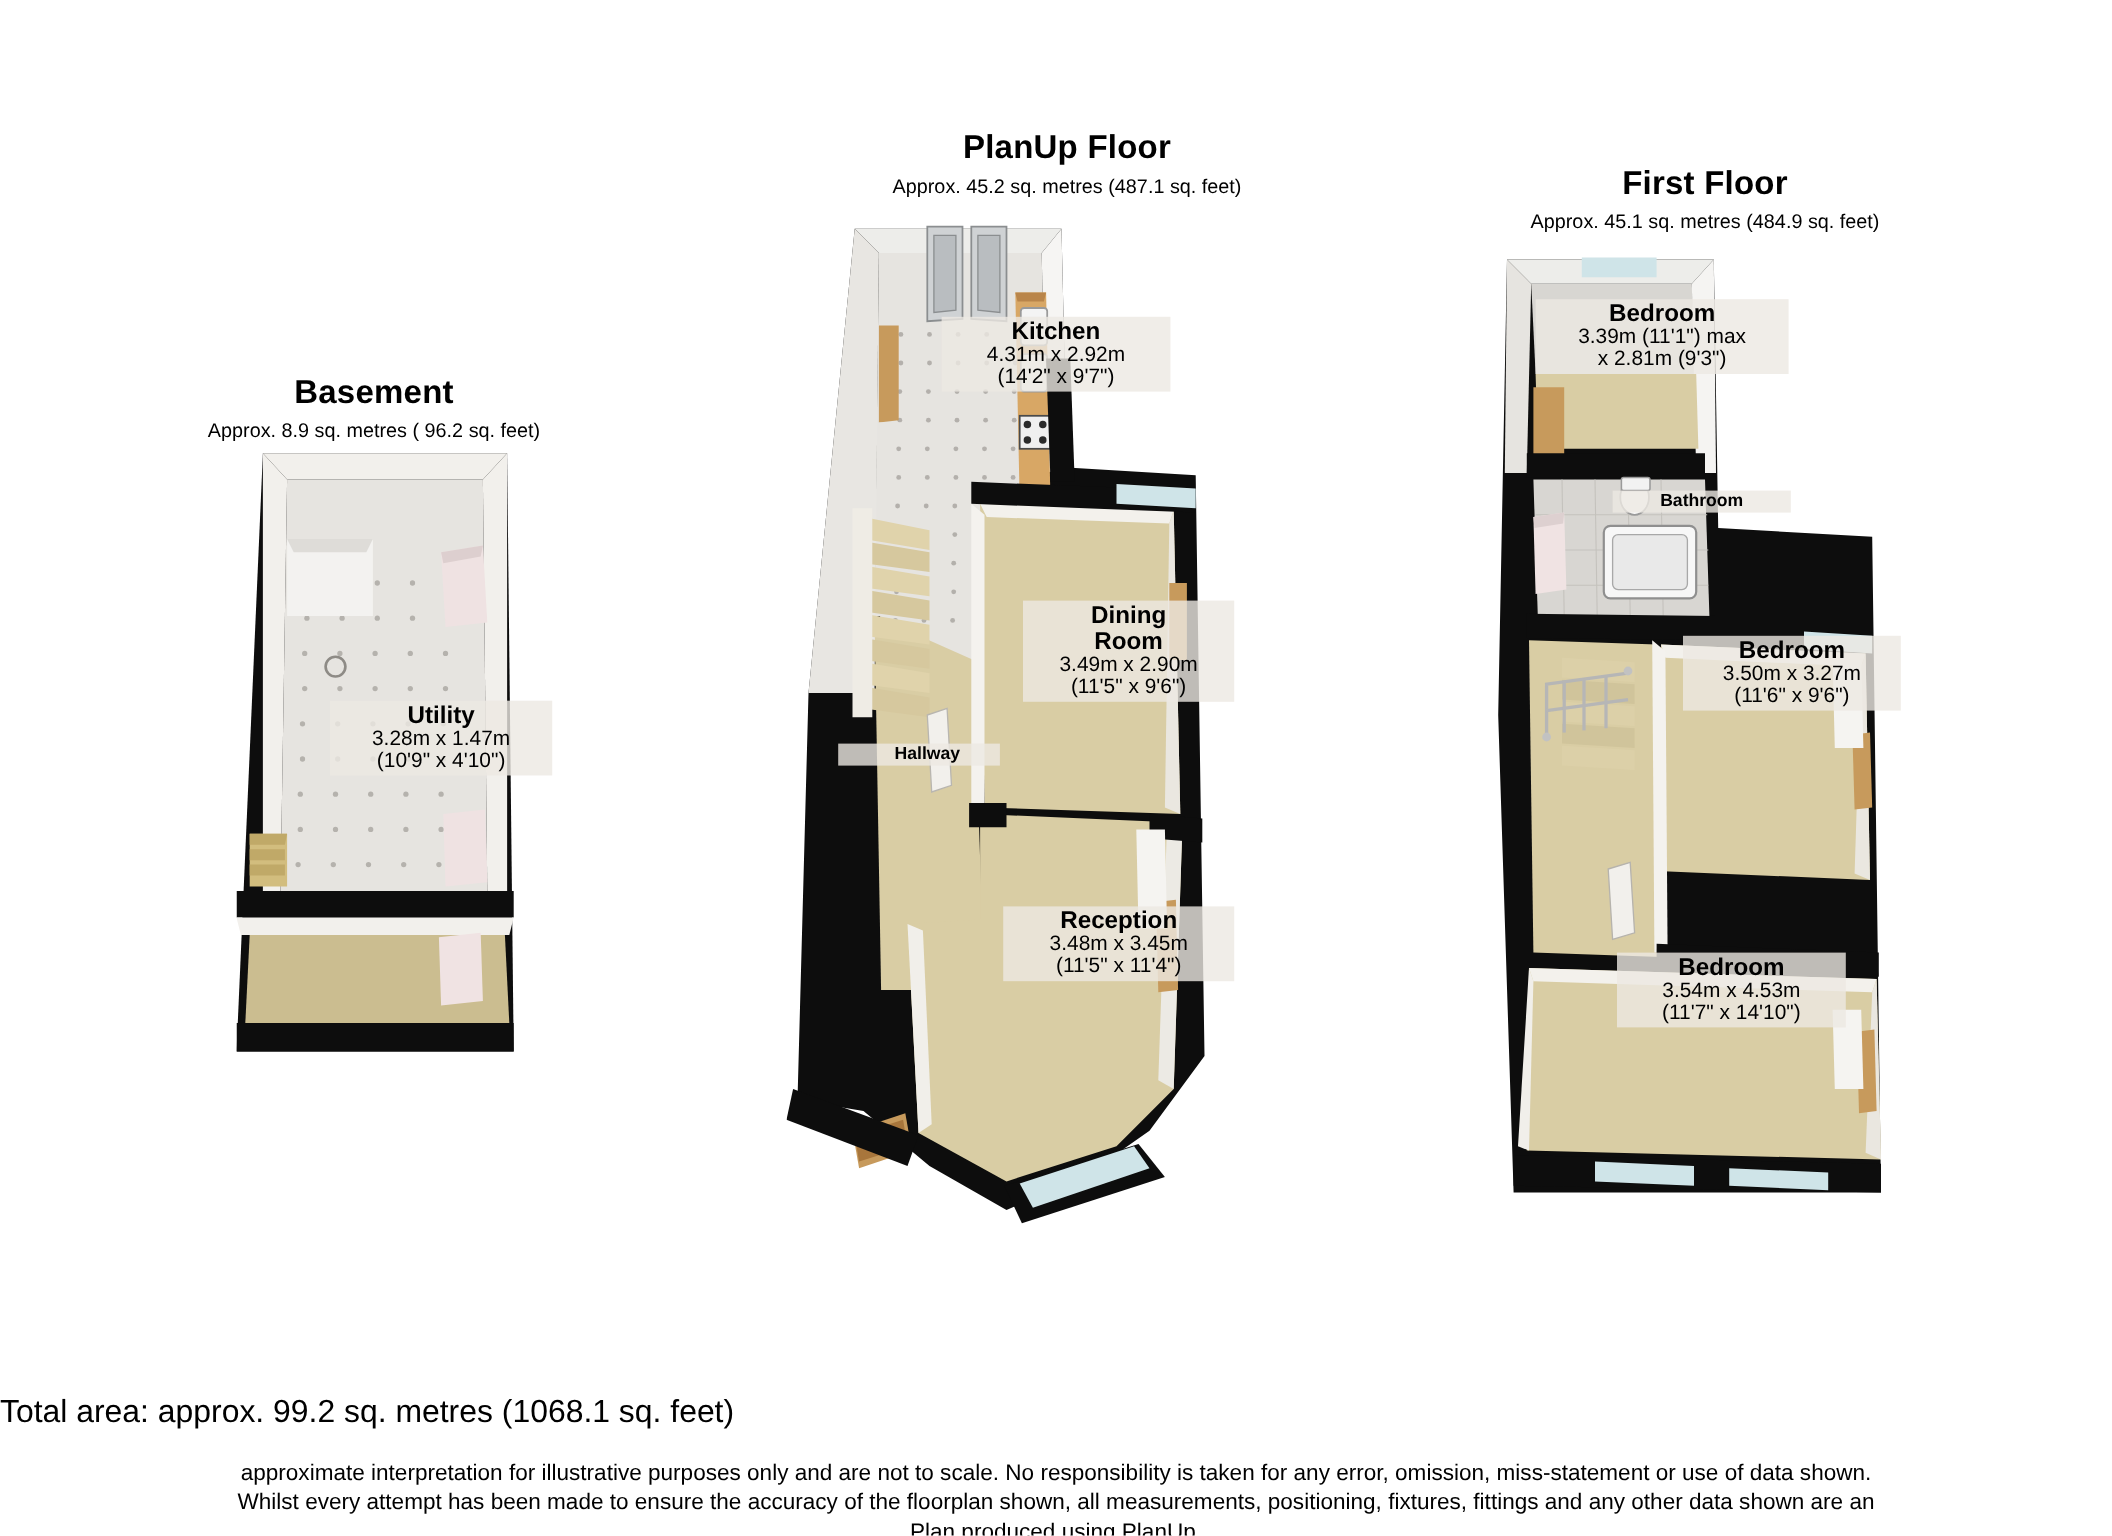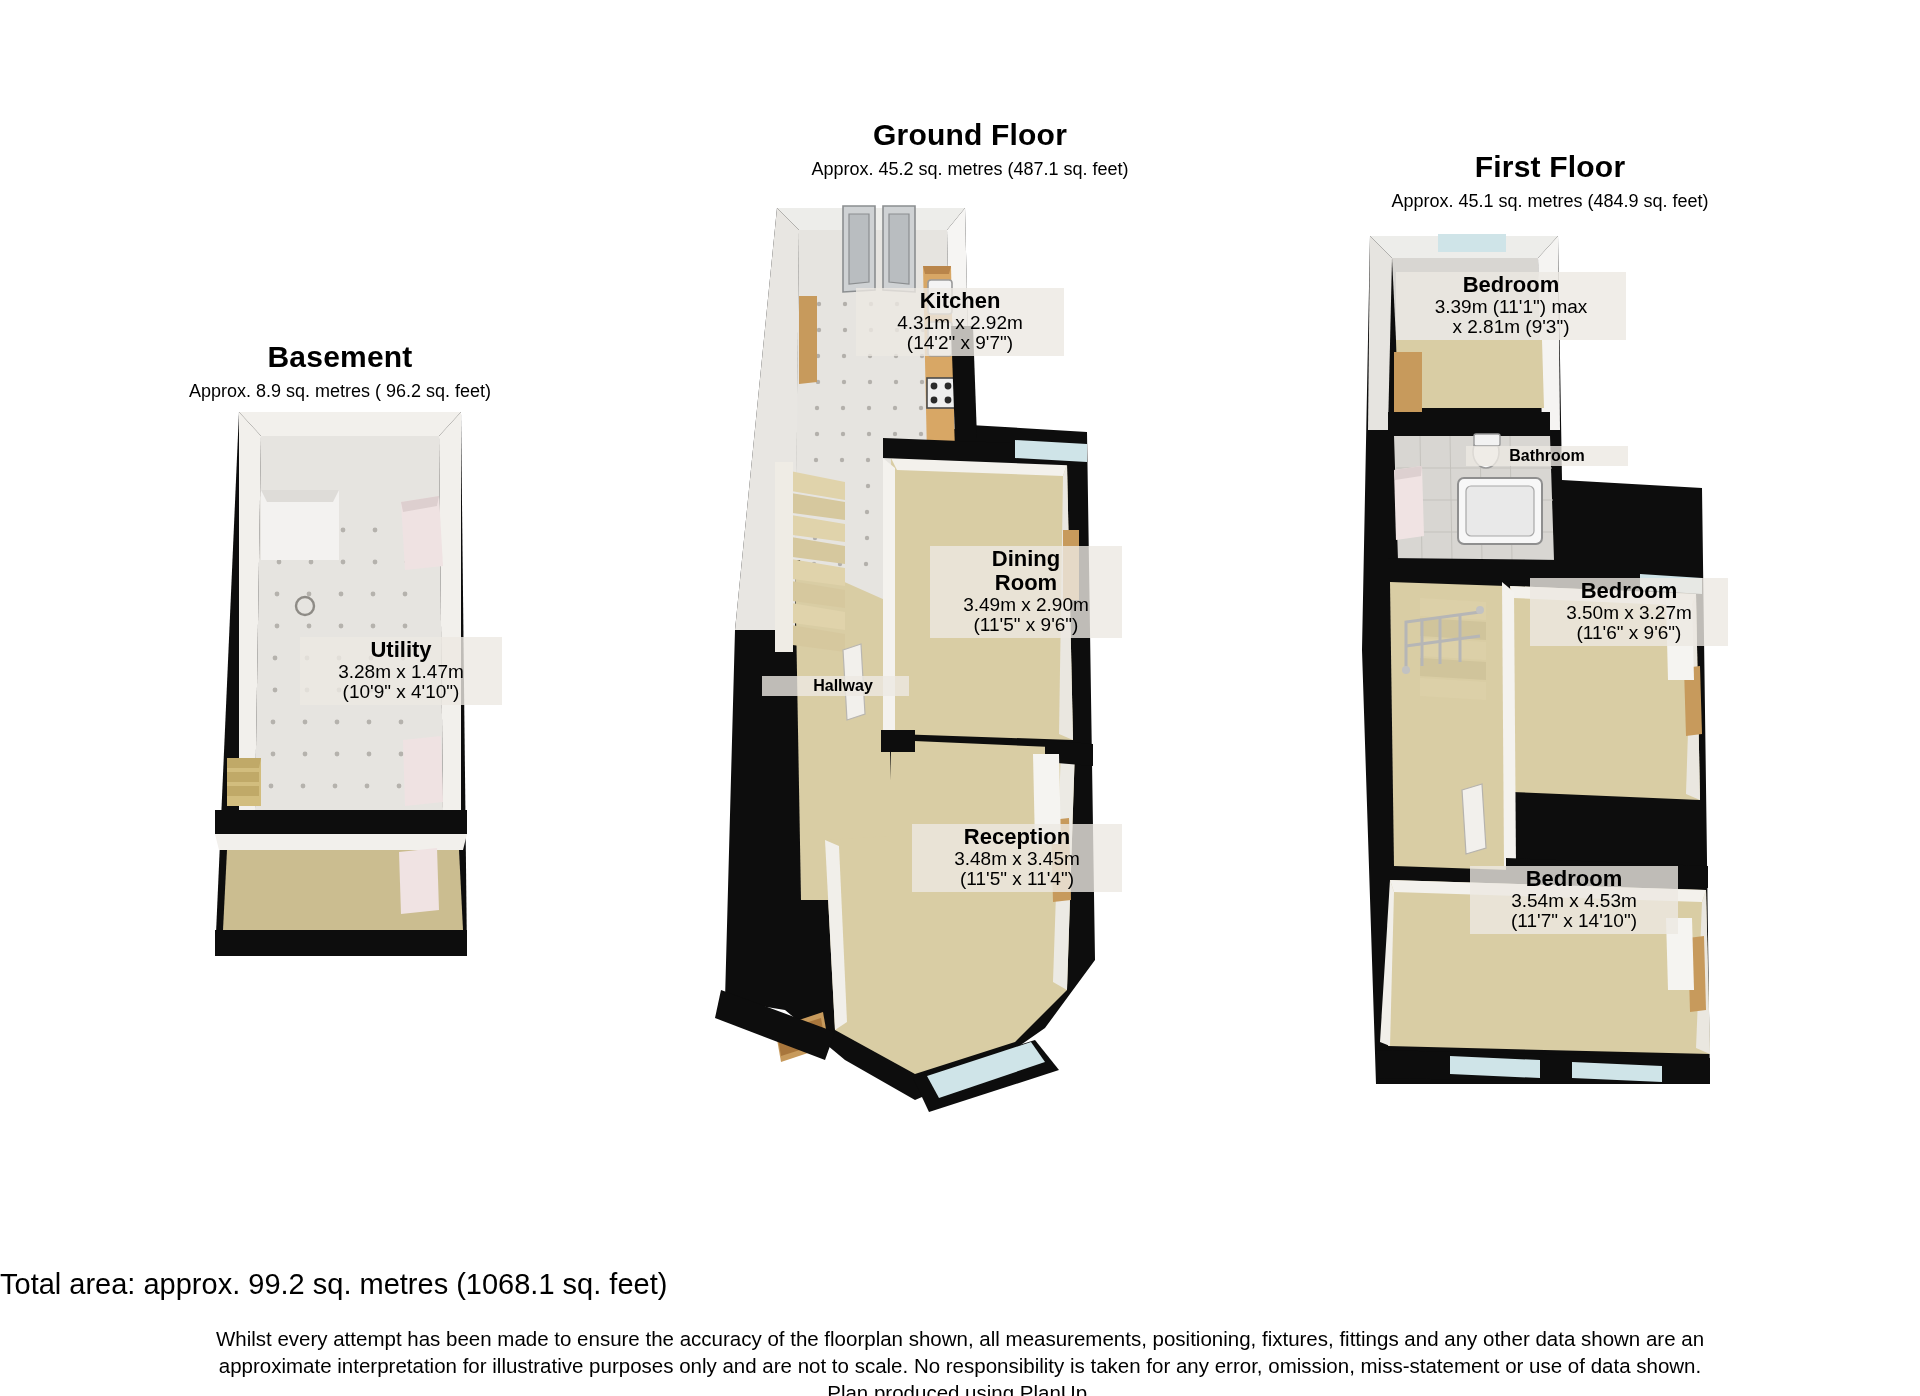--- a/index.html
+++ b/index.html
@@ -194,7 +194,7 @@
 
 
   <div class="floor-block" style="left:720px; top:118px; width:500px;">
-    <div class="floor-title">Ground Floor</div>
+    <div class="floor-title">PlanUp Floor</div>
     <div class="floor-area">Approx.  45.2 sq. metres (487.1 sq. feet)</div>
   </div>
 

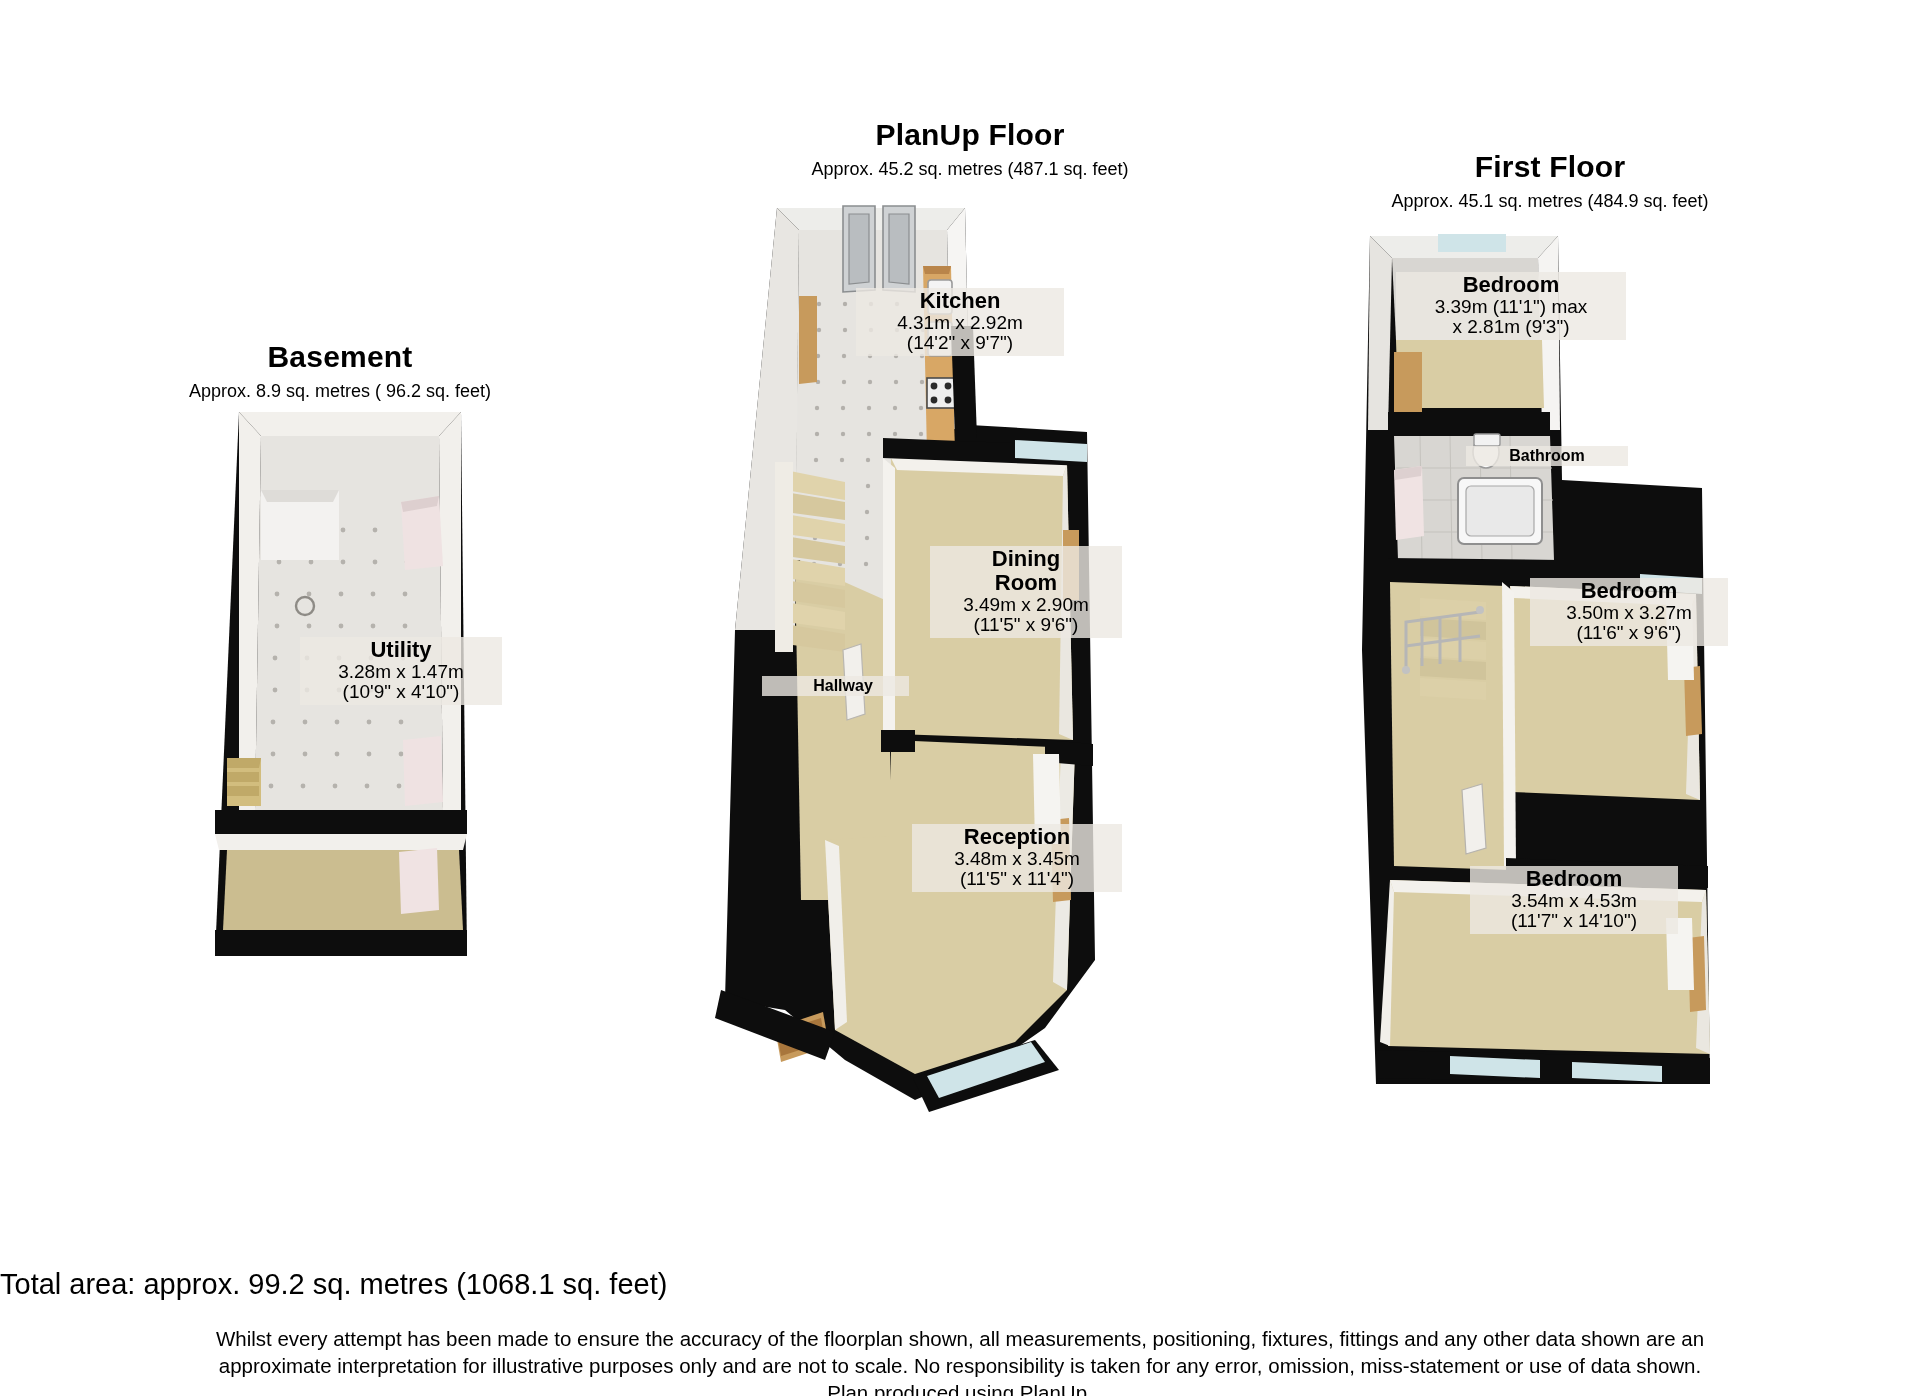--- a/index.html
+++ b/index.html
@@ -482,8 +482,8 @@
   <div class="total-area">Total area: approx.  99.2 sq. metres (1068.1 sq. feet)</div>
 
   <div class="disclaimer">
+    <span class="dl">approximate interpretation for illustrative purposes only and are not to scale.  No responsibility is taken for any error, omission, miss-statement or use of data shown.</span>
     <span class="dl">Whilst every attempt has been made to ensure the accuracy of the floorplan shown, all measurements, positioning, fixtures, fittings and any other data shown are an</span>
-    <span class="dl">approximate interpretation for illustrative purposes only and are not to scale.  No responsibility is taken for any error, omission, miss-statement or use of data shown.</span>
     <span class="dl">Plan produced using PlanUp.</span>
   </div>
 

